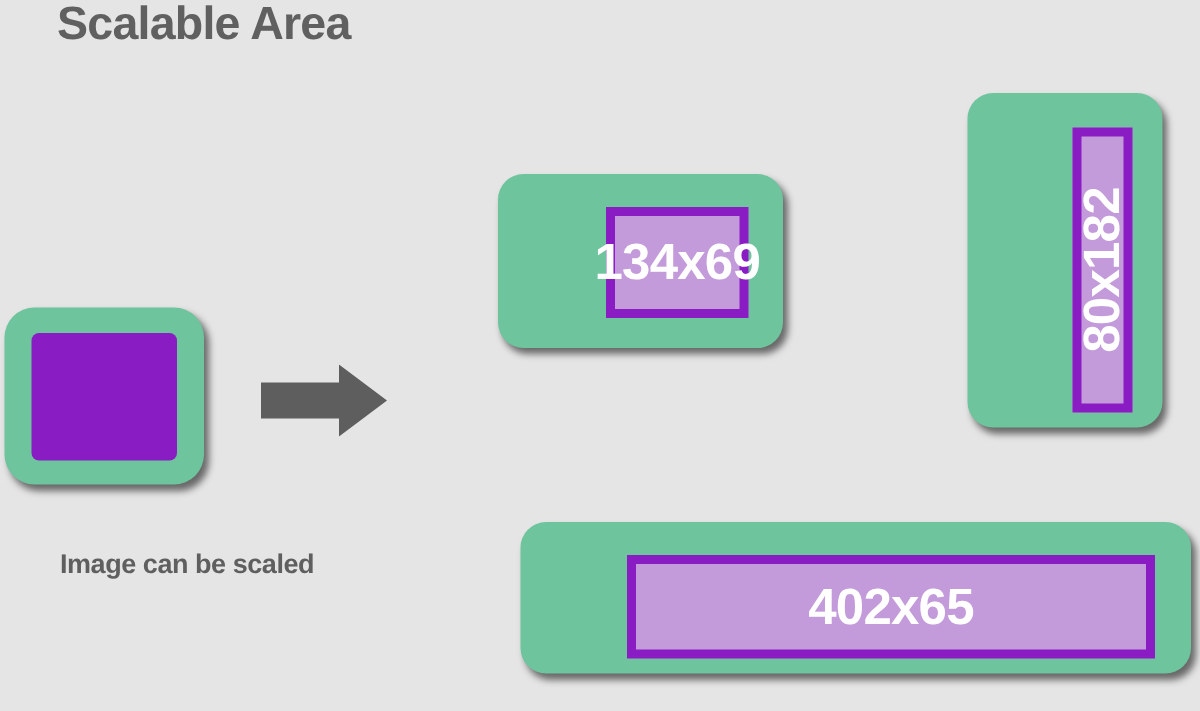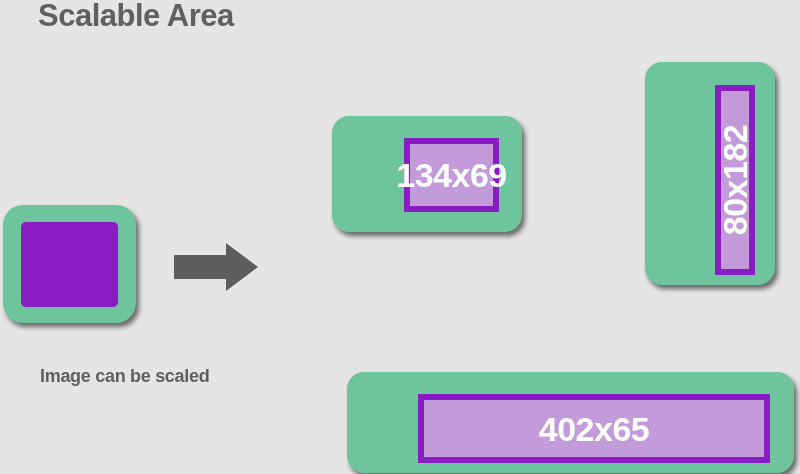--- a/index.html
+++ b/index.html
@@ -145,7 +145,7 @@
   
   #box-402x65 {
     left: 347px;
-    top: 372px;
+    top: 348px;
     width: 447px;
     height: 101px;
     border-radius: 17px;

